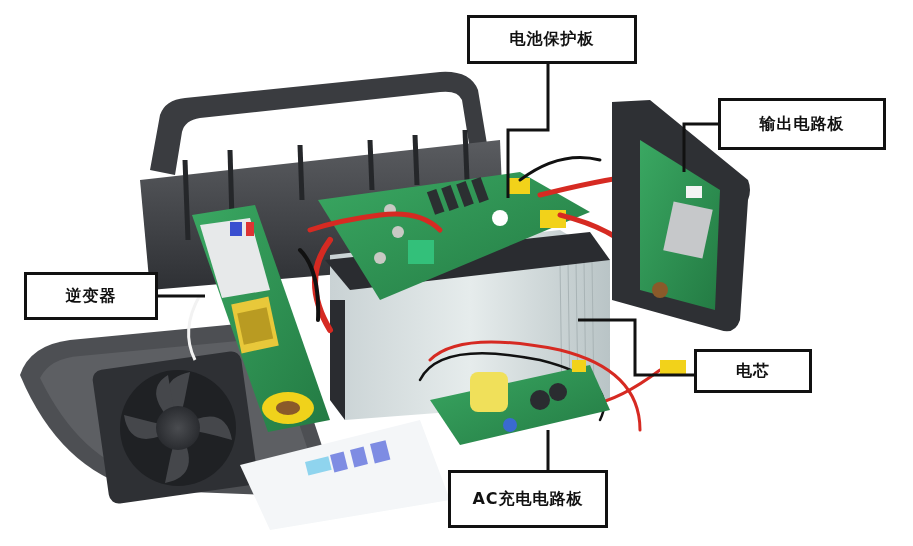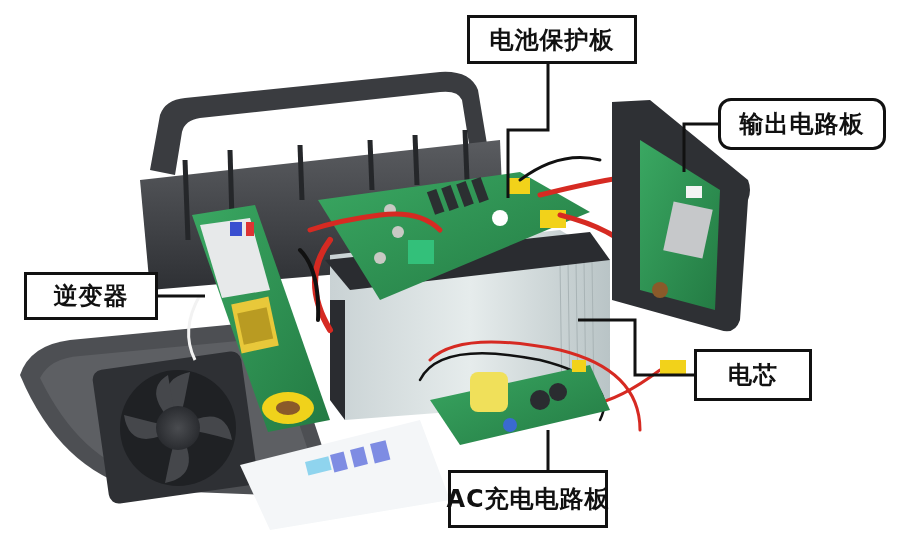--- a/index.html
+++ b/index.html
@@ -10,7 +10,7 @@
     position: absolute; box-sizing: border-box;
     background: #ffffff; border: 3px solid #111111;
     display: flex; align-items: center; justify-content: center;
-    font-size: 24px; font-weight: bold; color: #111111; letter-spacing: 1px;
+    font-size: 16px; font-weight: bold; color: #111111; letter-spacing: 1px;
     white-space: nowrap;
   }
   #lbl-bms   { left: 467px; top: 15px;  width: 170px; height: 49px; }

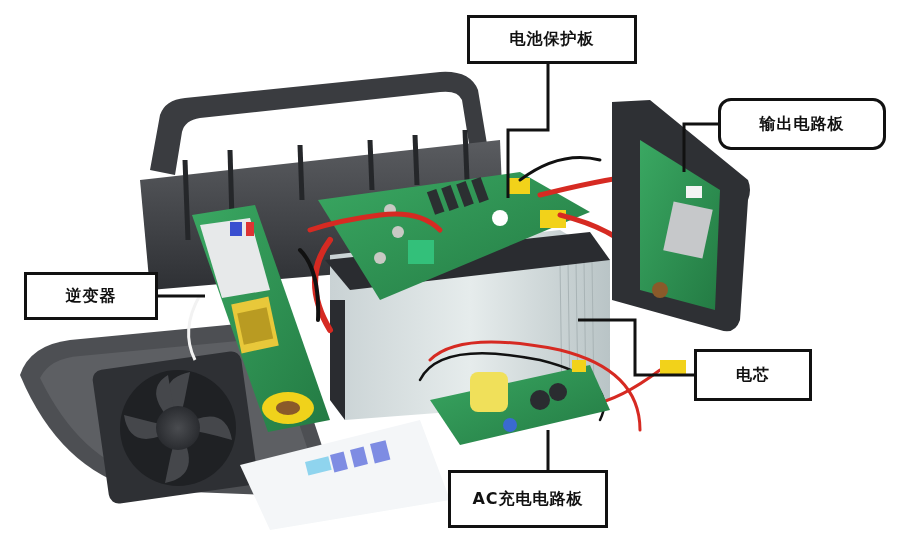--- a/index.html
+++ b/index.html
@@ -14,7 +14,7 @@
     white-space: nowrap;
   }
   #lbl-bms   { left: 467px; top: 15px;  width: 170px; height: 49px; }
-  #lbl-out   { left: 718px; top: 98px;  width: 168px; height: 52px; border-radius: 13px; }
+  #lbl-out   { left: 718px; top: 98px;  width: 168px; height: 52px; }
   #lbl-inv   { left: 24px;  top: 272px; width: 134px; height: 48px; }
   #lbl-cell  { left: 694px; top: 349px; width: 118px; height: 52px; }
   #lbl-ac    { left: 448px; top: 470px; width: 160px; height: 58px; }

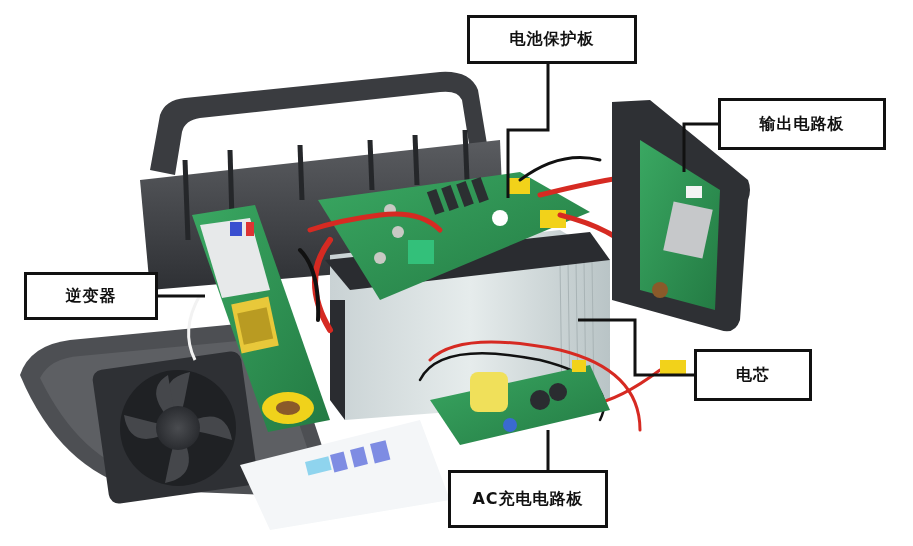--- a/index.html
+++ b/index.html
@@ -16,7 +16,7 @@
   #lbl-bms   { left: 467px; top: 15px;  width: 170px; height: 49px; }
   #lbl-out   { left: 718px; top: 98px;  width: 168px; height: 52px; }
   #lbl-inv   { left: 24px;  top: 272px; width: 134px; height: 48px; }
-  #lbl-cell  { left: 694px; top: 349px; width: 118px; height: 52px; }
+  #lbl-cell  { left: 694px; top: 349px; width: 118px; height: 44px; }
   #lbl-ac    { left: 448px; top: 470px; width: 160px; height: 58px; }
 </style>
 </head>

